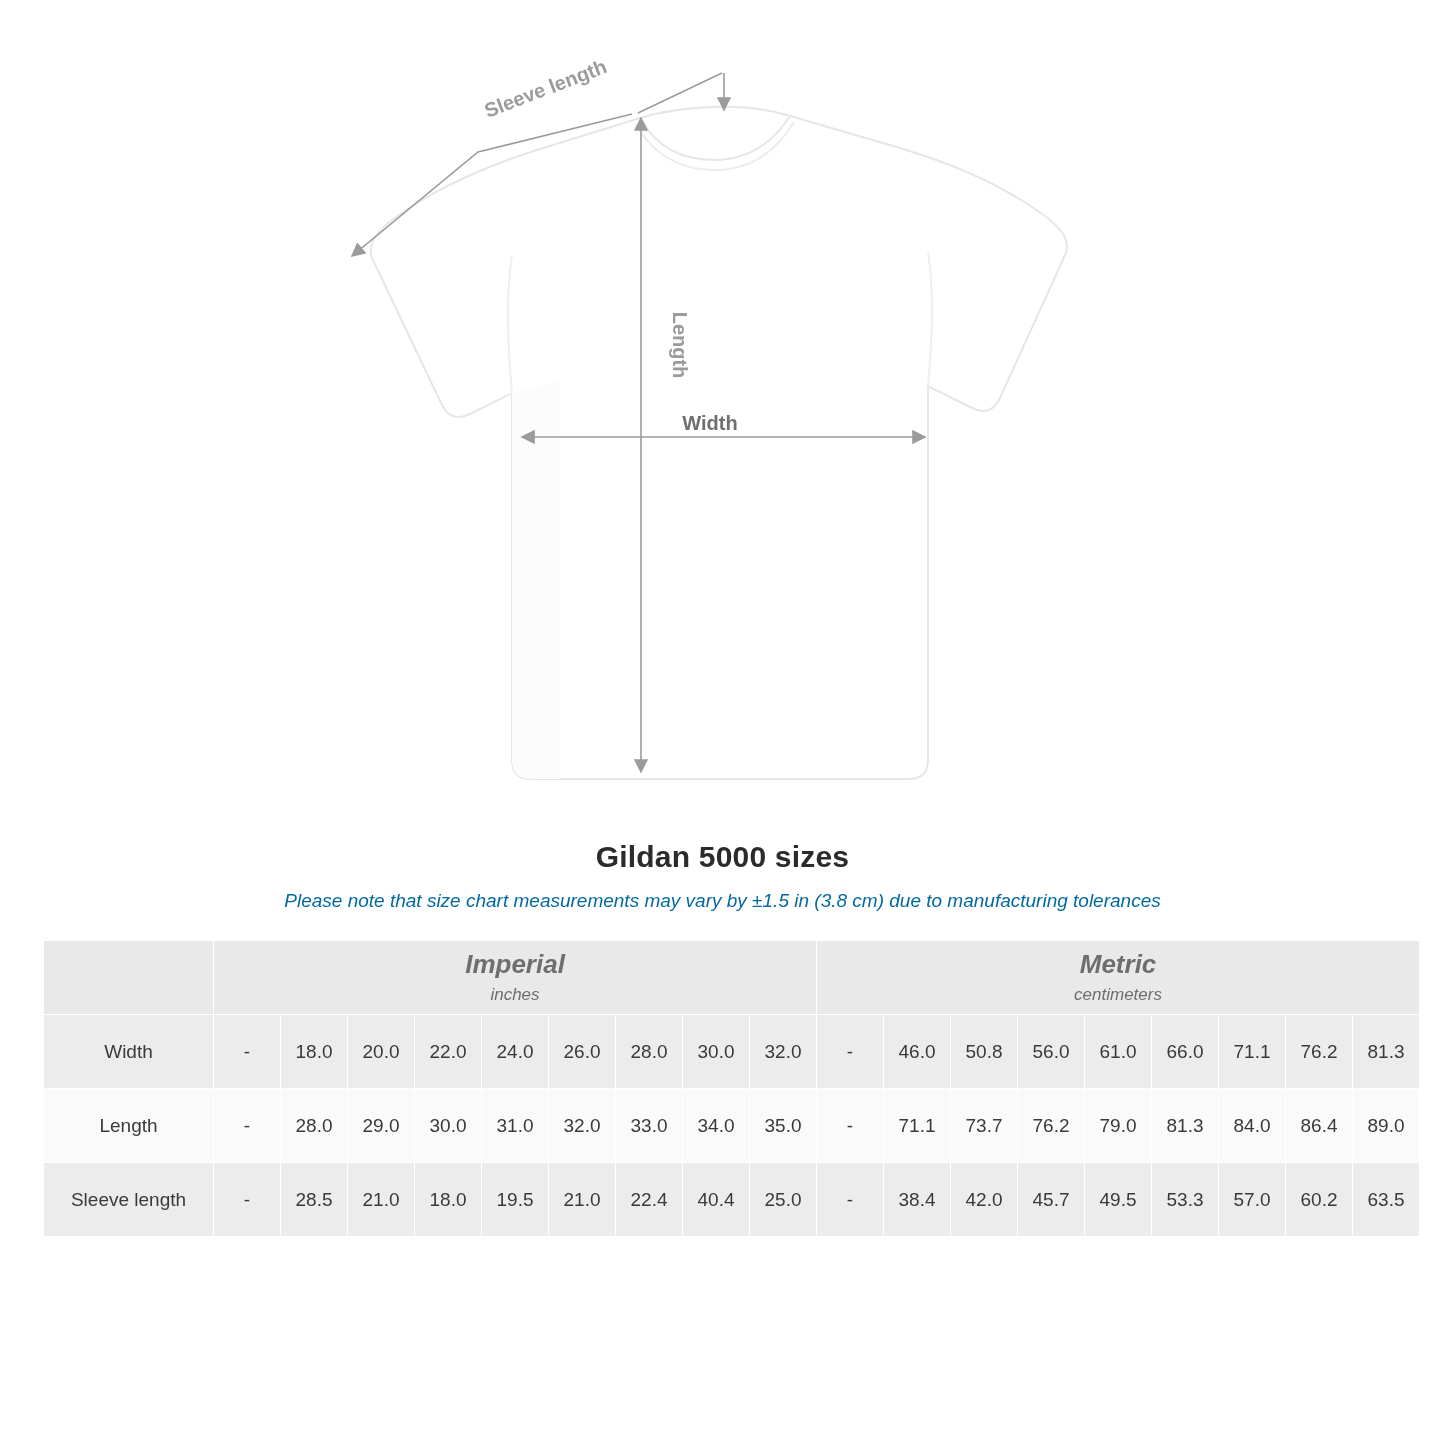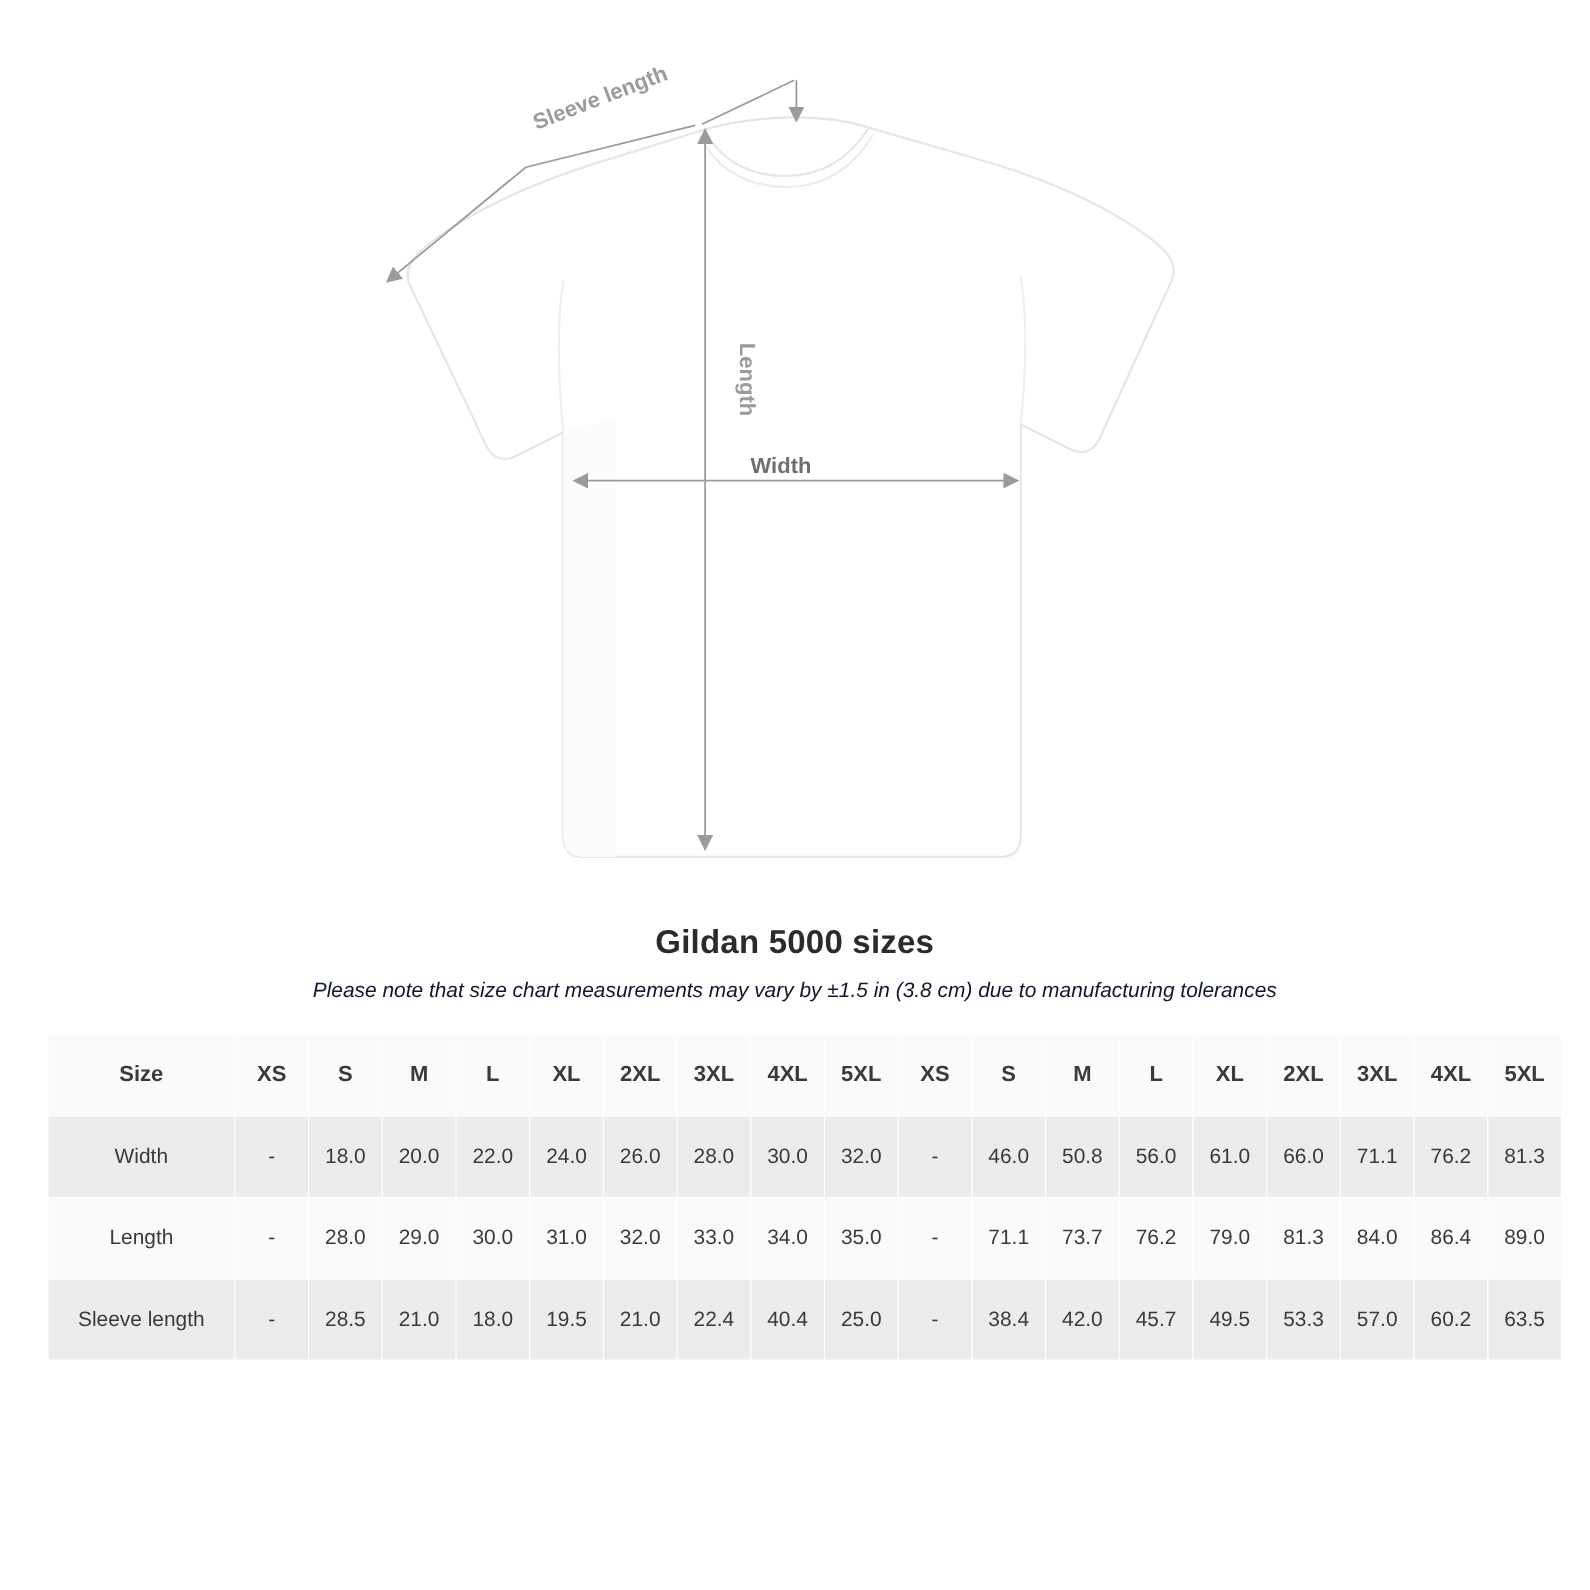--- a/index.html
+++ b/index.html
@@ -44,7 +44,7 @@
   .chart-note {
     font-size: 19px;
     font-style: italic;
-    color: #0f172a;
+    color: #0369a1;
     margin-top: 16px;
   }
 

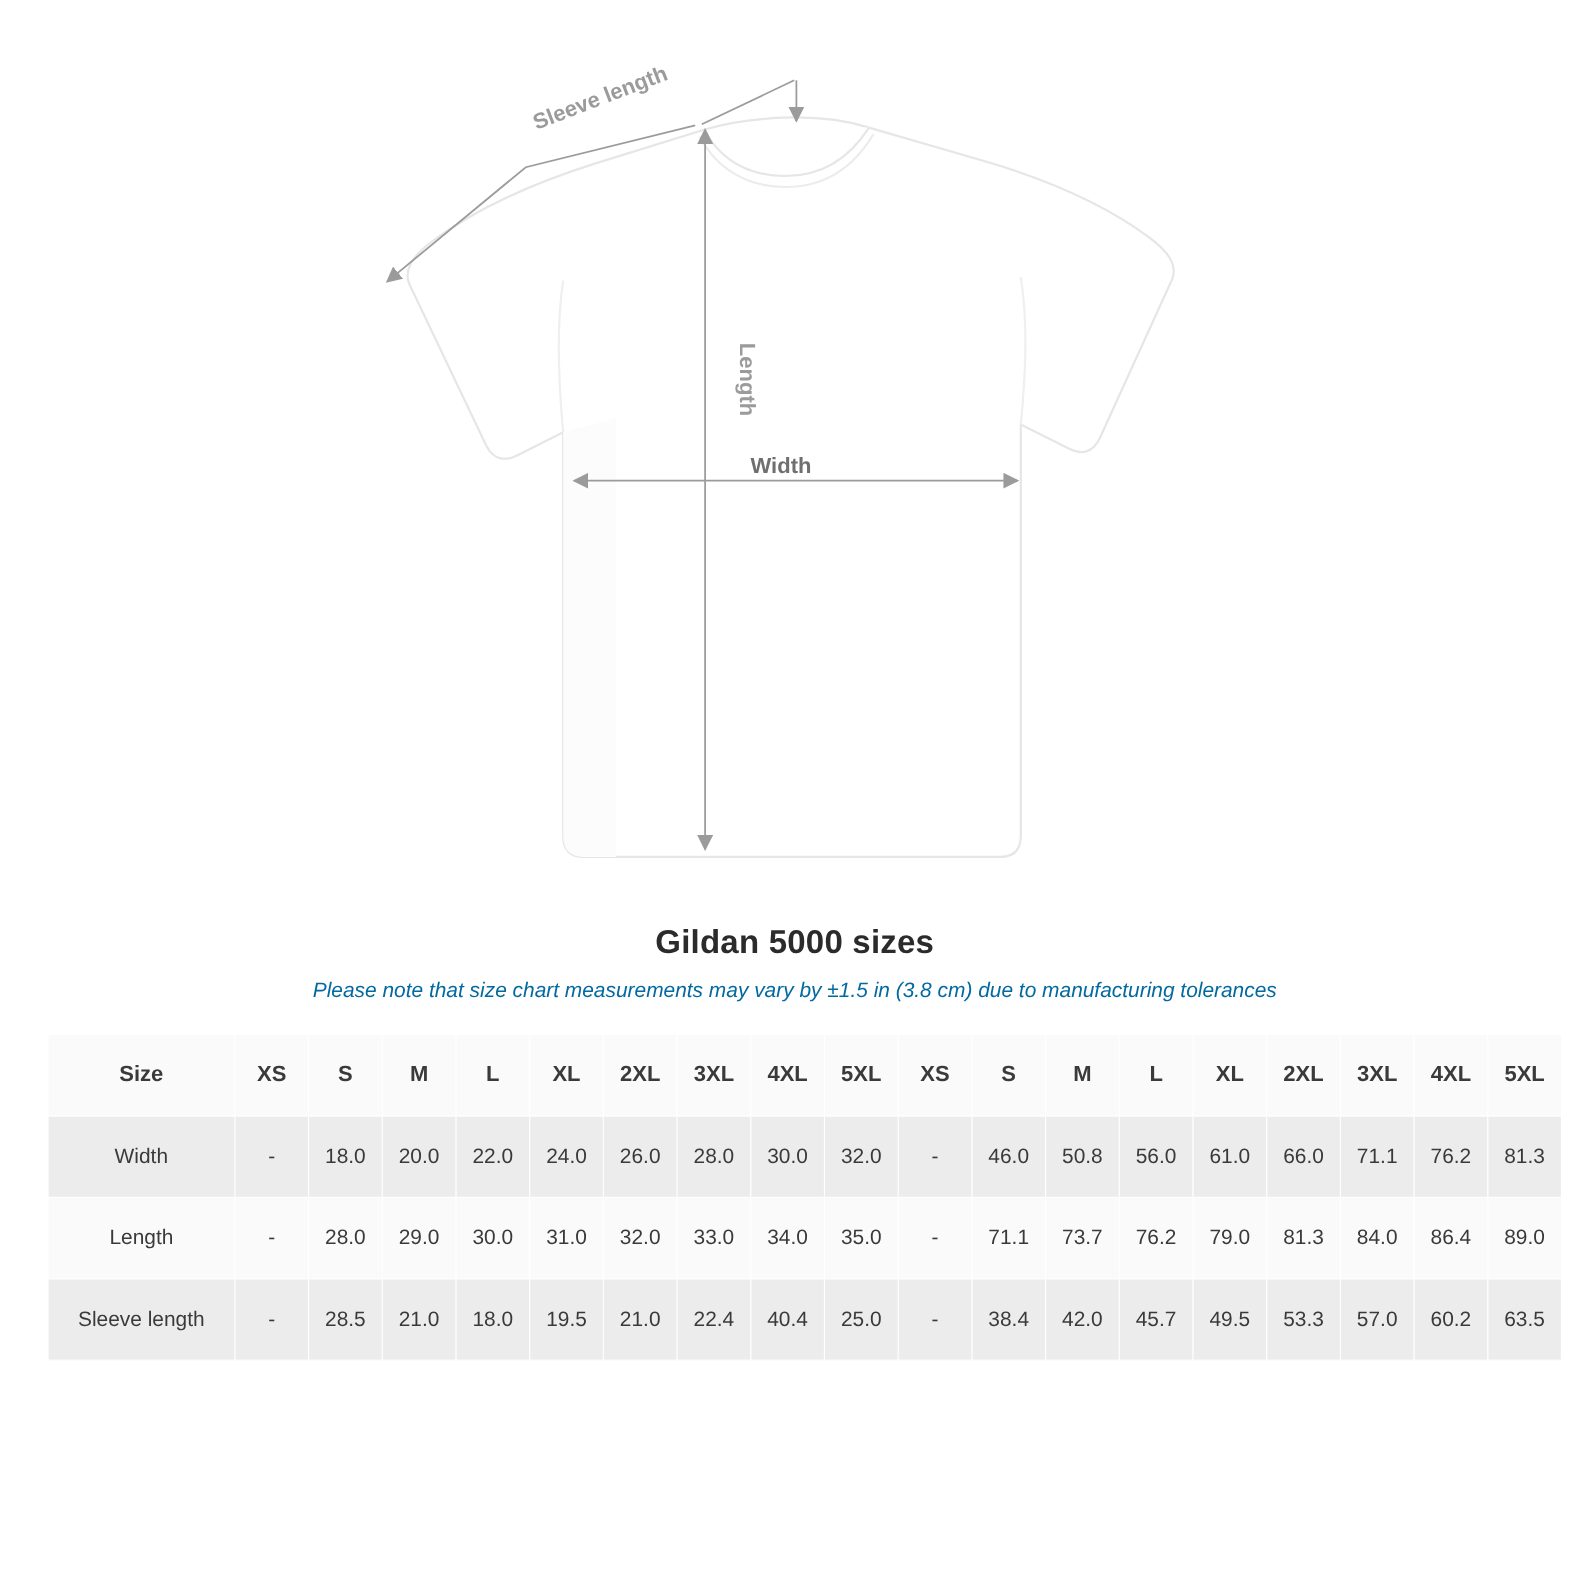--- a/index.html
+++ b/index.html
@@ -189,6 +189,17 @@
         <col span="9" style="width:67px">
       </colgroup>
       <tbody>
+        <tr class="unit-row">
+          <td></td>
+          <td colspan="9">
+            <div class="unit-title">Imperial</div>
+            <div class="unit-sub">inches</div>
+          </td>
+          <td colspan="9">
+            <div class="unit-title">Metric</div>
+            <div class="unit-sub">centimeters</div>
+          </td>
+        </tr>
 
         <tr class="hdr-row">
           <td class="rowhdr-label">Size</td>

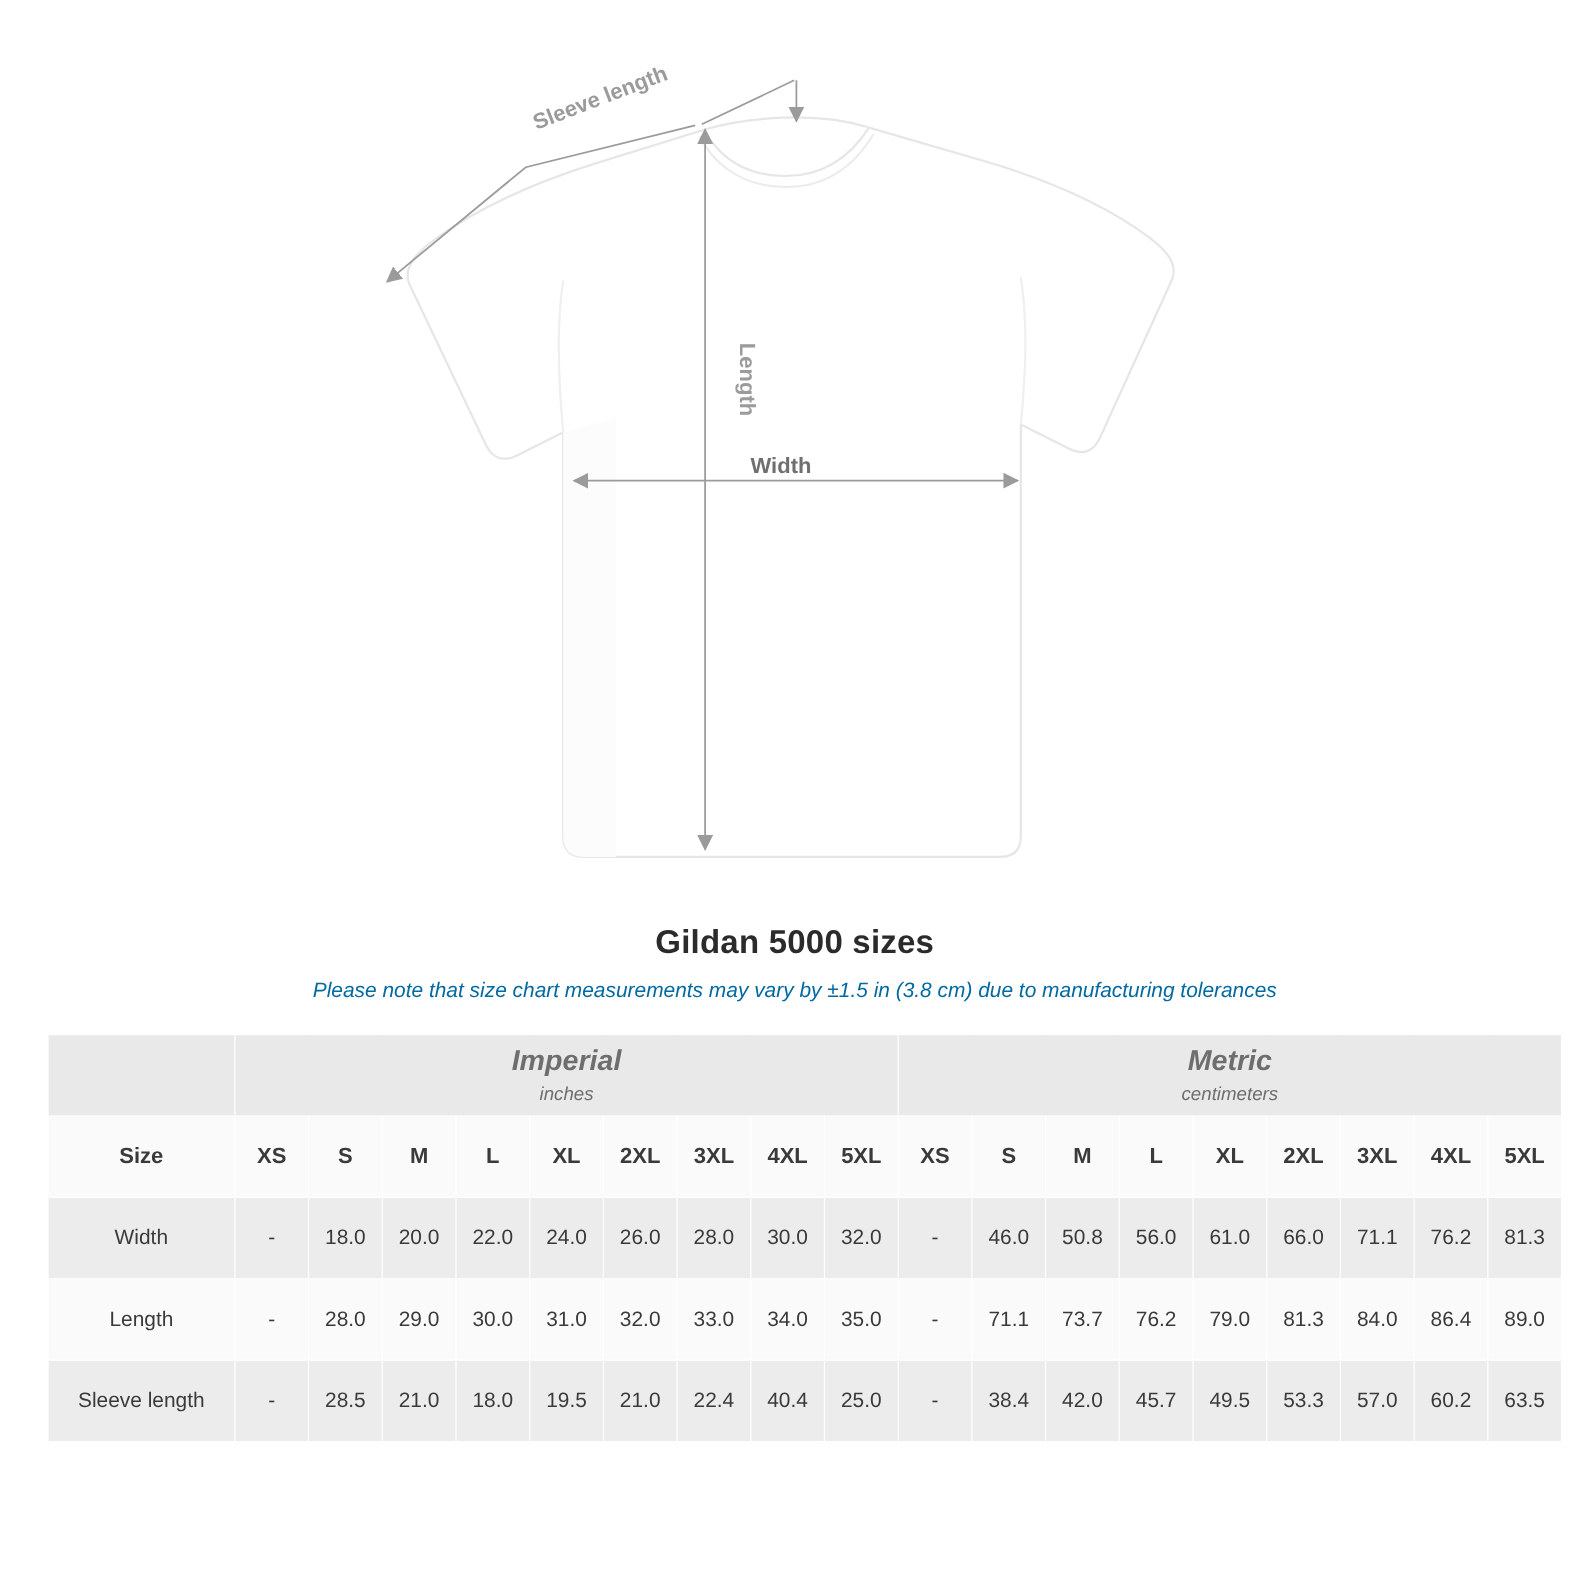--- a/index.html
+++ b/index.html
@@ -201,27 +201,6 @@
           </td>
         </tr>
 
-        <tr class="hdr-row">
-          <td class="rowhdr-label">Size</td>
-          <td class="sizecell">XS</td>
-          <td class="sizecell">S</td>
-          <td class="sizecell">M</td>
-          <td class="sizecell">L</td>
-          <td class="sizecell">XL</td>
-          <td class="sizecell">2XL</td>
-          <td class="sizecell">3XL</td>
-          <td class="sizecell">4XL</td>
-          <td class="sizecell">5XL</td>
-          <td class="sizecell">XS</td>
-          <td class="sizecell">S</td>
-          <td class="sizecell">M</td>
-          <td class="sizecell">L</td>
-          <td class="sizecell">XL</td>
-          <td class="sizecell">2XL</td>
-          <td class="sizecell">3XL</td>
-          <td class="sizecell">4XL</td>
-          <td class="sizecell">5XL</td>
-        </tr>
 
         <tr class="data-row alt">
           <td class="rowhdr-label">Width</td>

